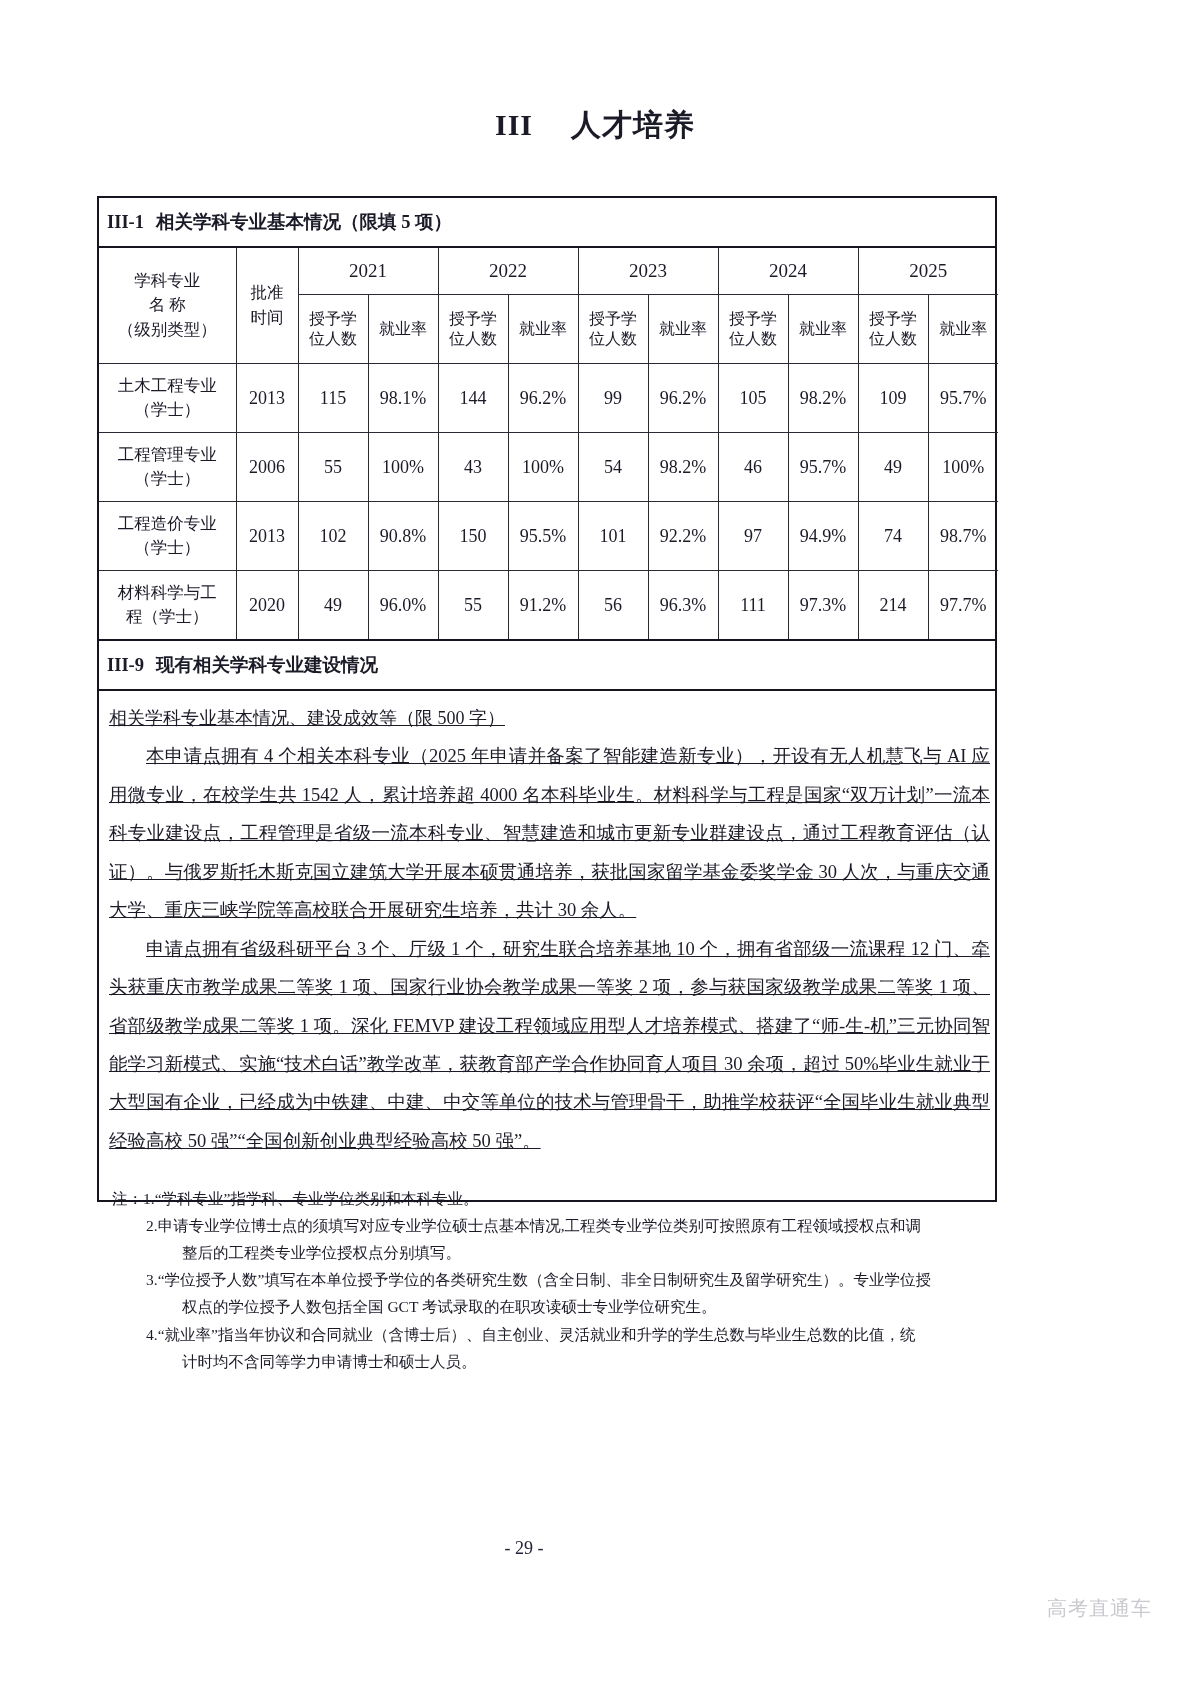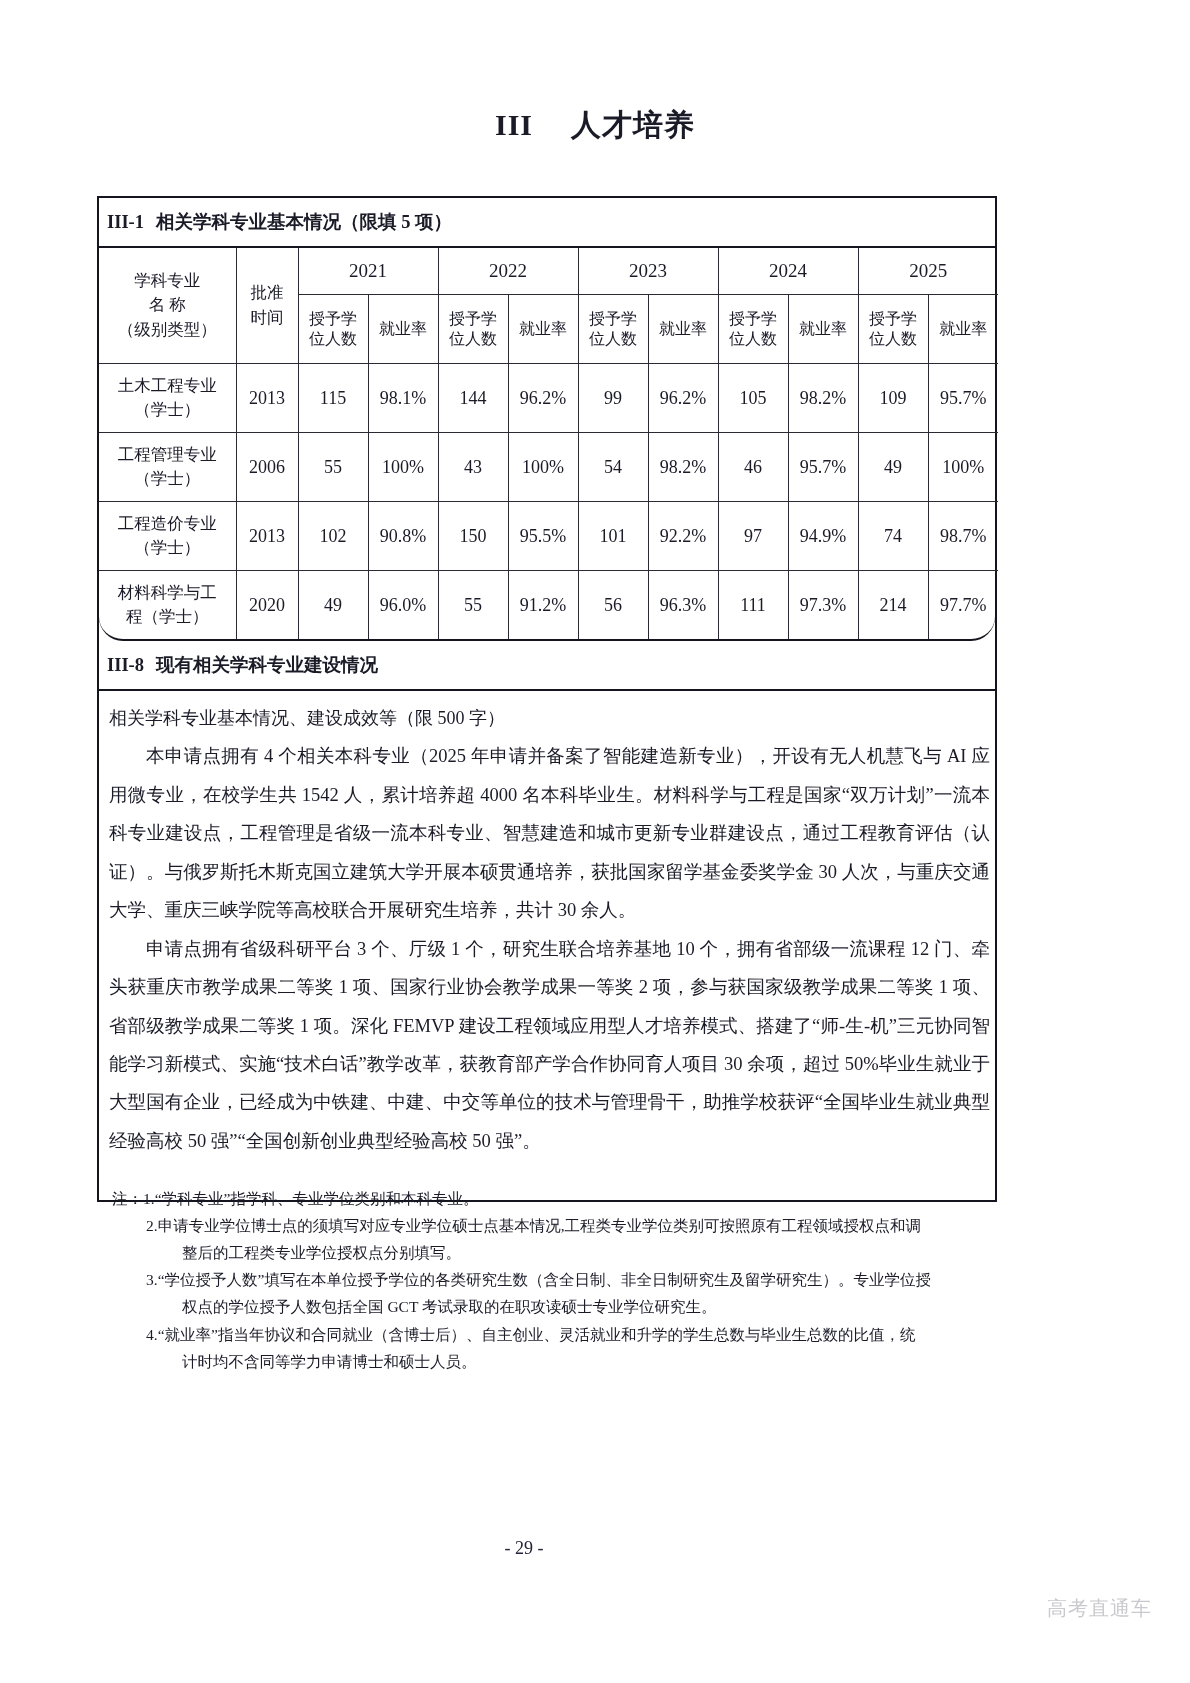--- a/index.html
+++ b/index.html
@@ -90,7 +90,7 @@
   table.grid tr:first-child td { border-top: none; }
   table.grid tr:last-child td { border-bottom: none; }
 
-  .tbl-wrap { border-bottom: 2.5px solid #15151f; border-radius: 24px; }
+  .tbl-wrap { border-bottom: 2.5px solid #15151f; }
 
   
   .narrative {

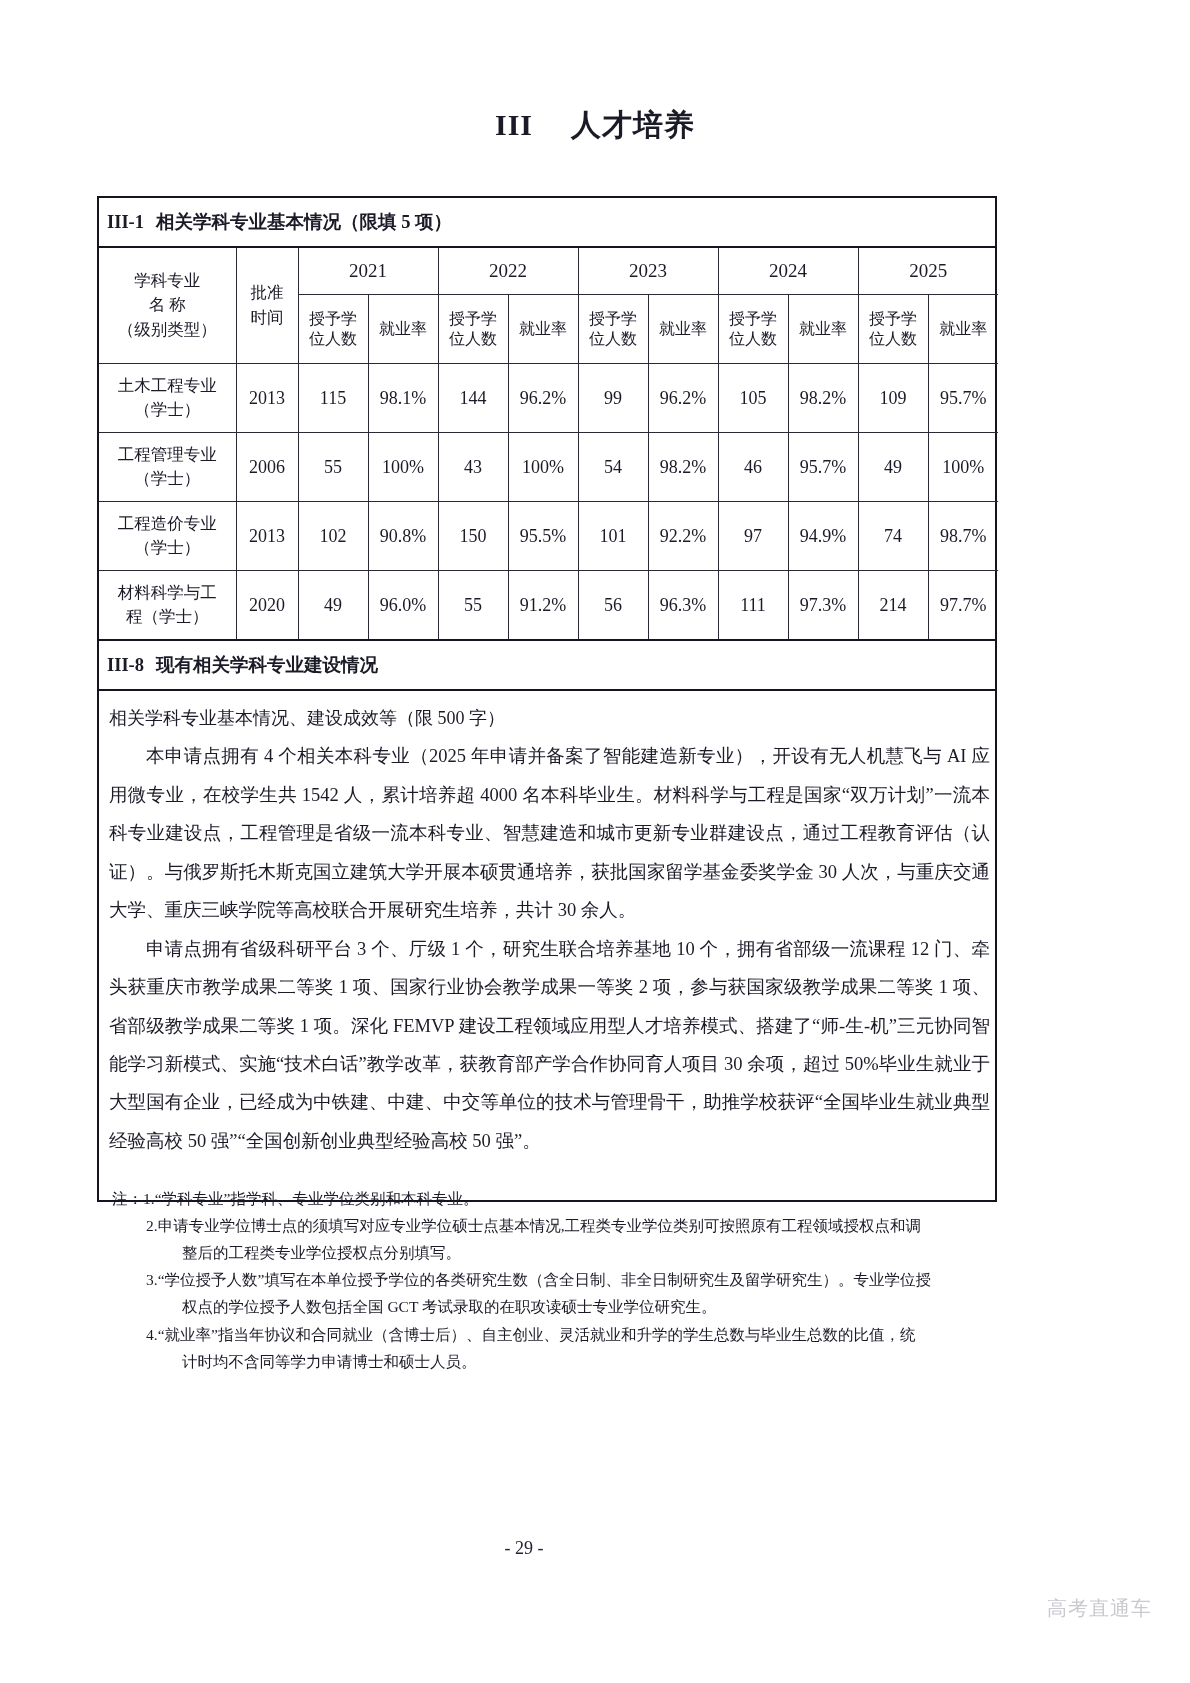--- a/index.html
+++ b/index.html
@@ -308,7 +308,7 @@
     </div>
 
     <div class="section-bar">
-      <span class="sec-id">III-8</span><span class="sec-label">现有相关学科专业建设情况</span>
+      <span class="sec-id">III-9</span><span class="sec-label">现有相关学科专业建设情况</span>
     </div>
 
     <div class="narrative">

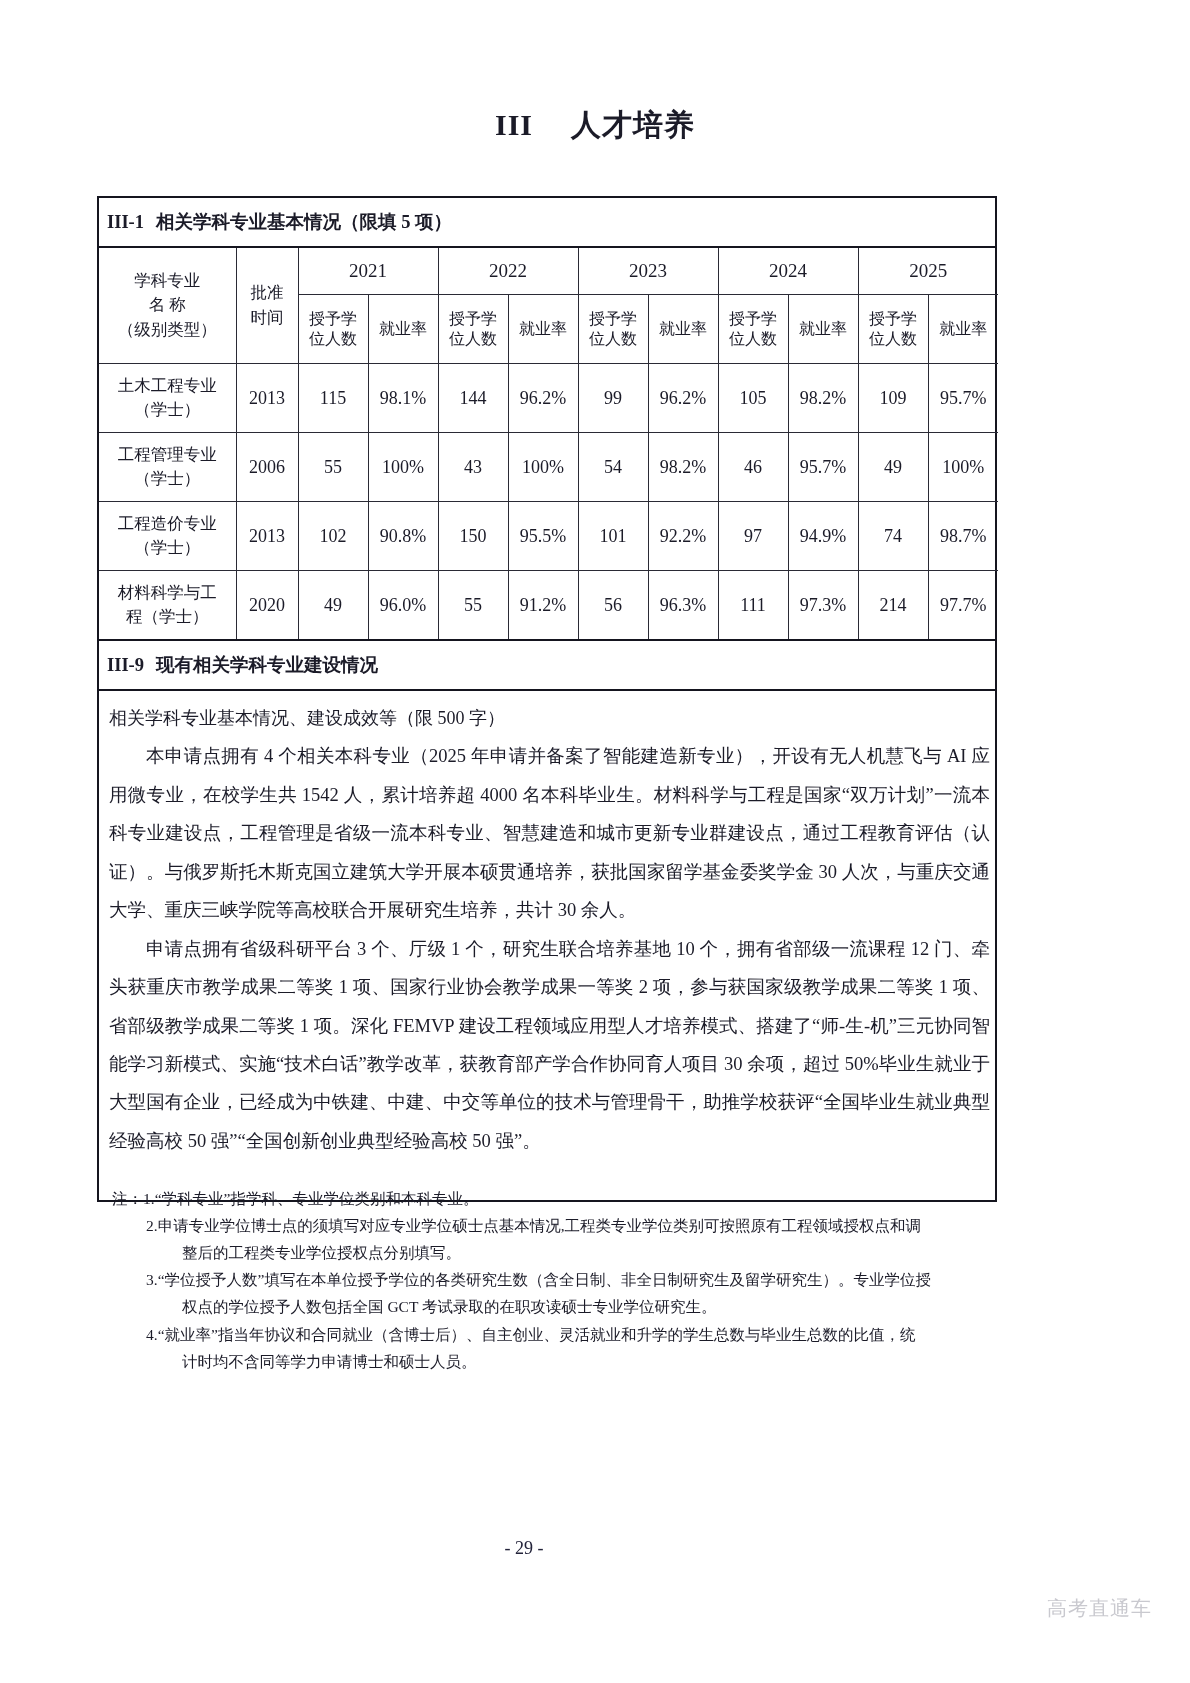--- a/index.html
+++ b/index.html
@@ -96,6 +96,7 @@
   .narrative {
     padding: 14px 5px 40px 10px;
     min-height: 430px;
+    text-decoration: underline;
   }
   .narr-lead {
     font-size: 18px;

